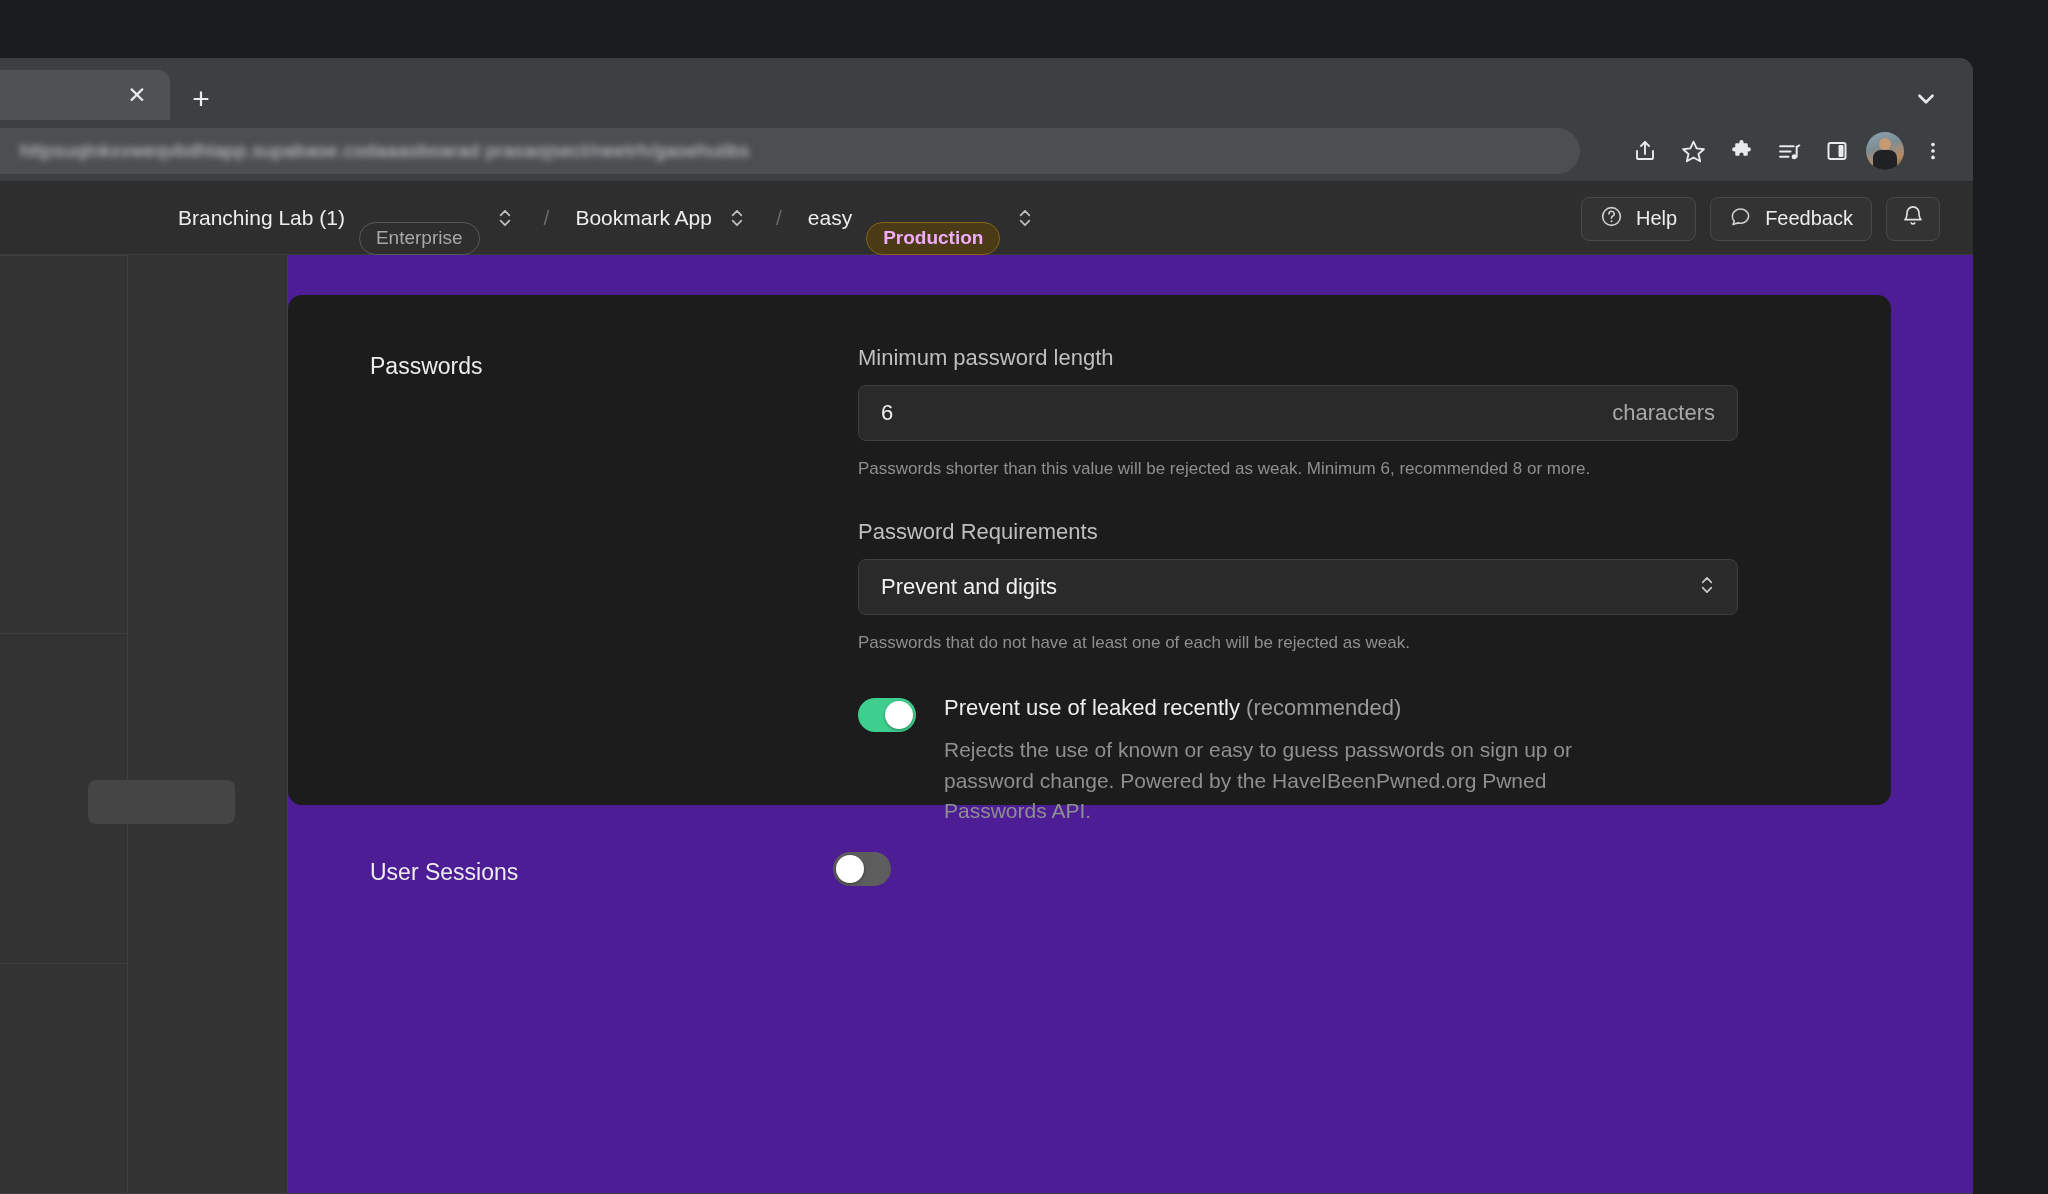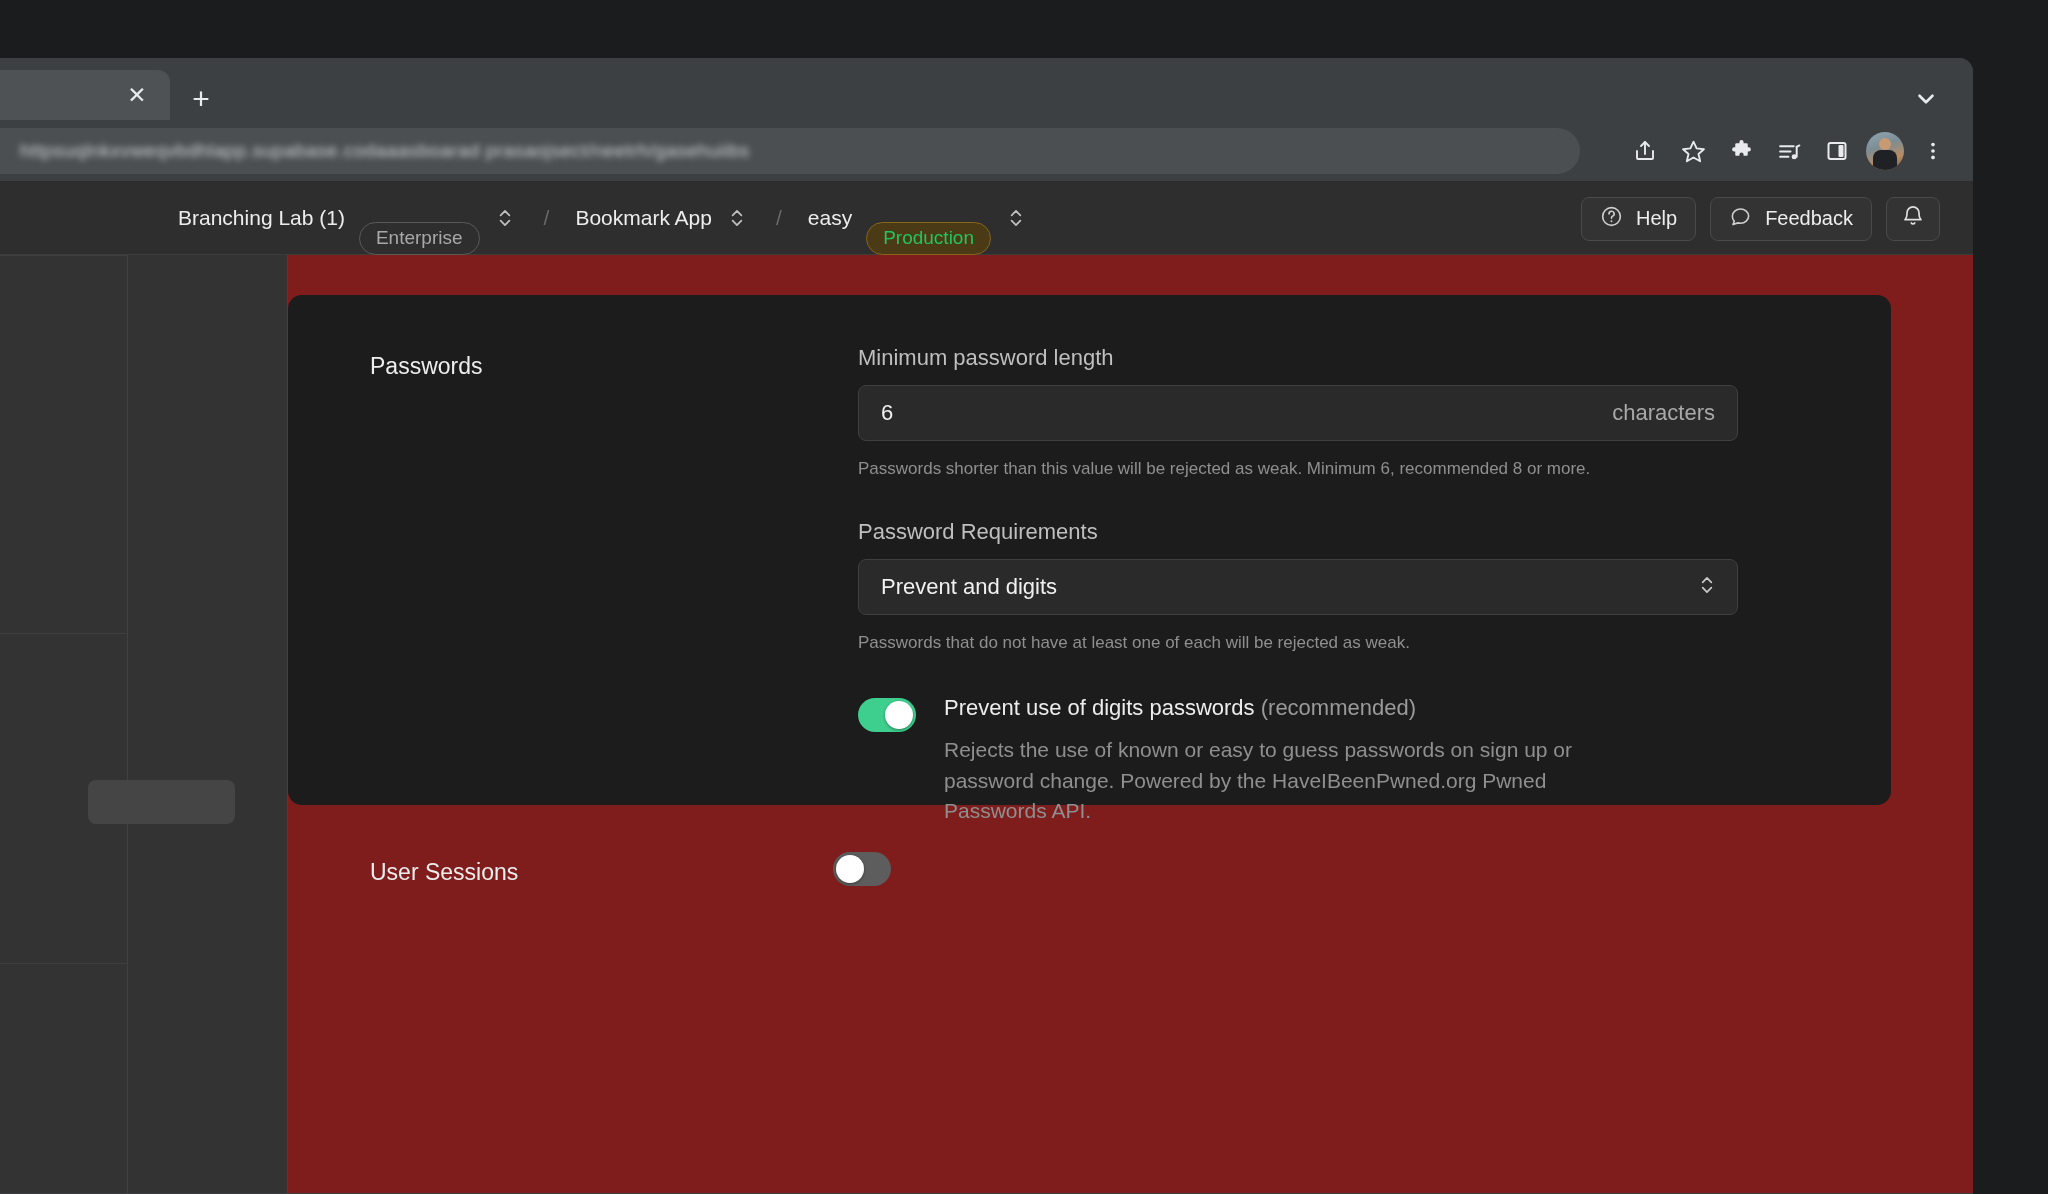--- a/index.html
+++ b/index.html
@@ -123,7 +123,7 @@
     margin-left: 14px; line-height: 1; margin-top: 40px;
   }
   .badge.prod {
-    border-color: #8a6518; background: #4a3a16; color: #22c55e;
+    border-color: #8a6518; background: #4a3a16; color: #f0abfc; font-weight: bold;
   }
   .updown {
     width: 26px; margin-left: 12px; display: flex; align-items: center; justify-content: center;

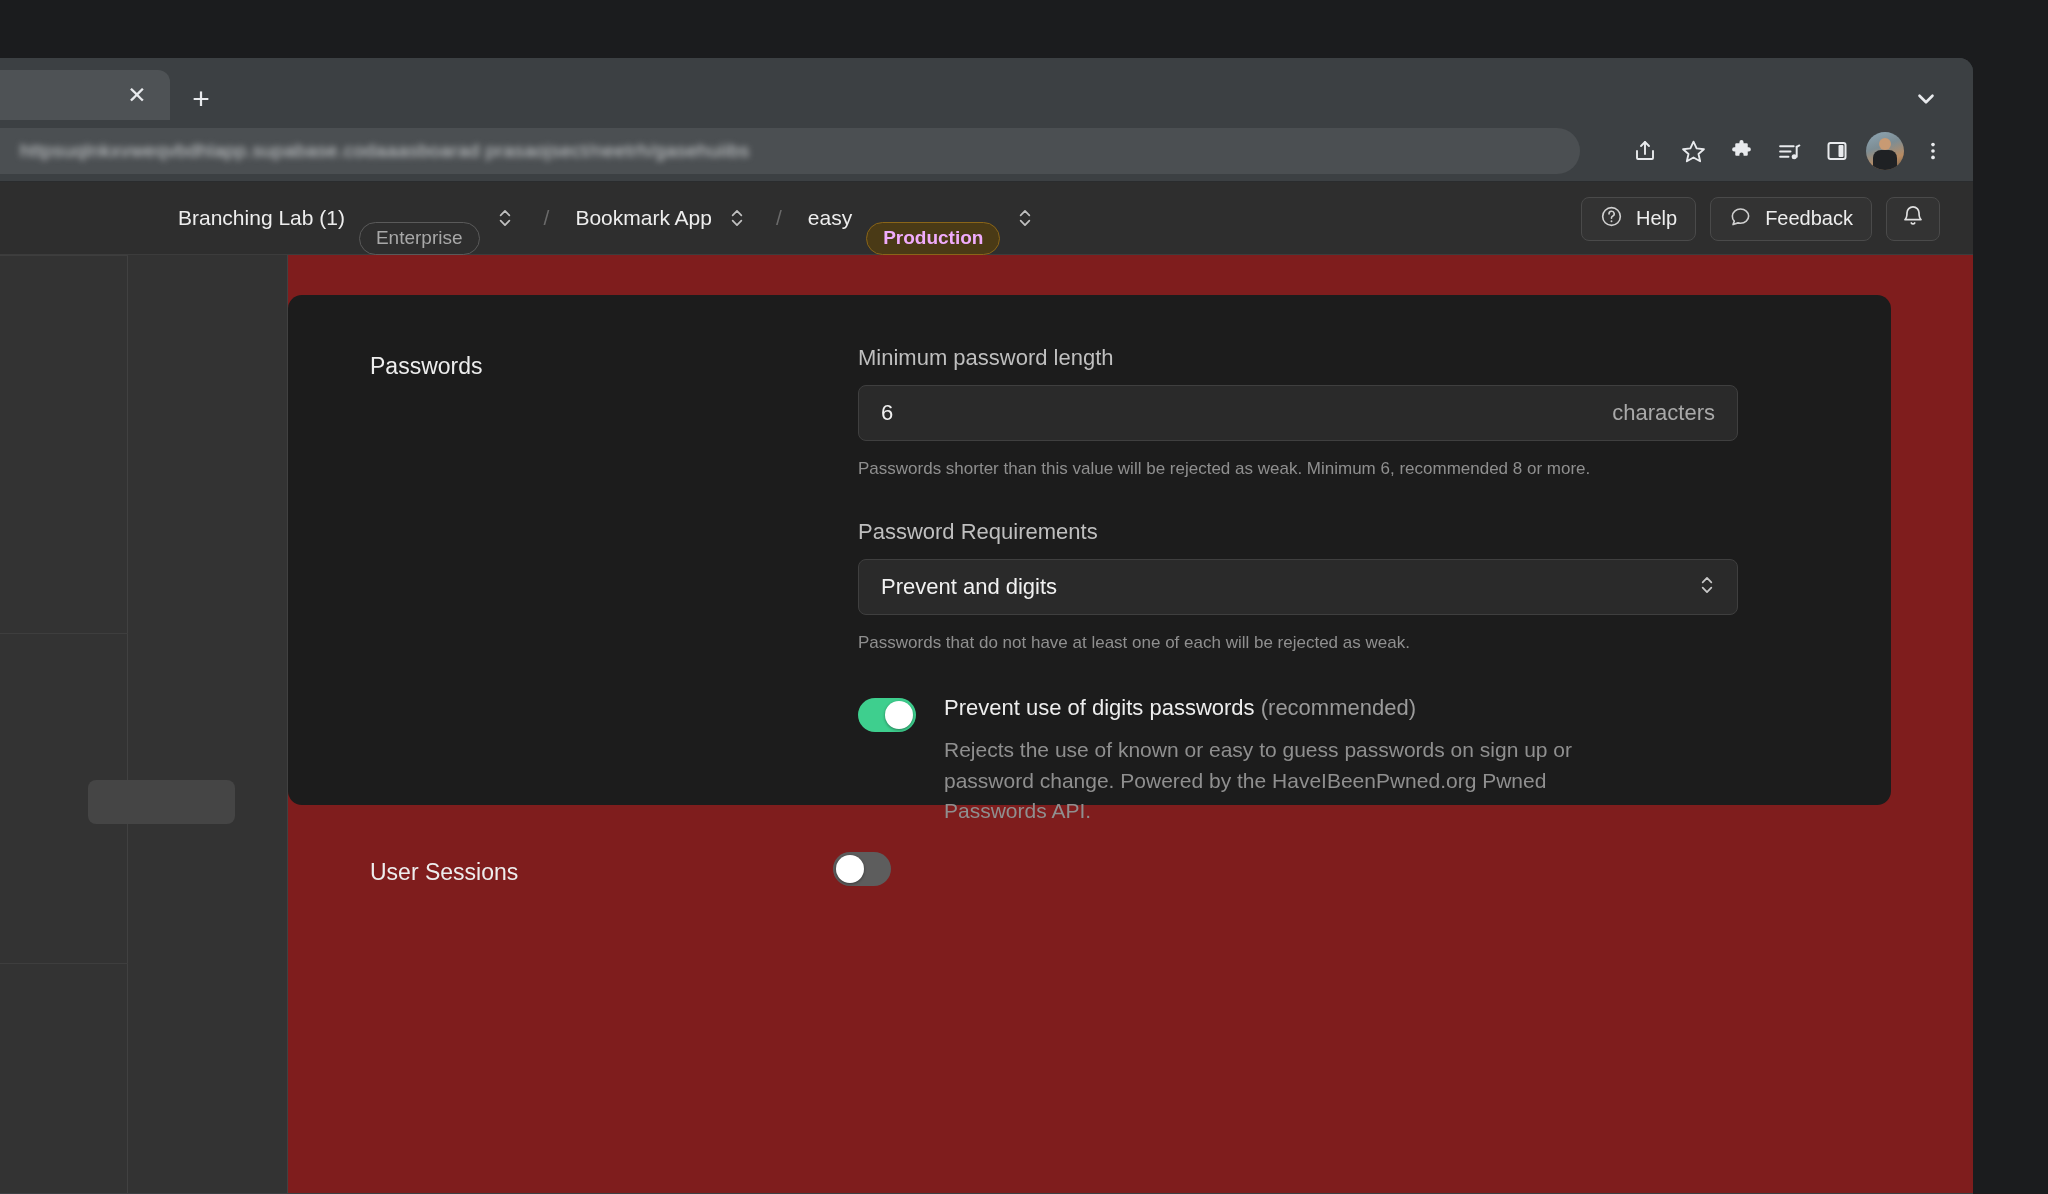--- a/index.html
+++ b/index.html
@@ -162,7 +162,7 @@
   }
   #content {
     flex: 1; height: 100%;
-    background: #7f1d1d;
+    background: #4c1d95;
     position: relative;
     overflow: hidden;
   }

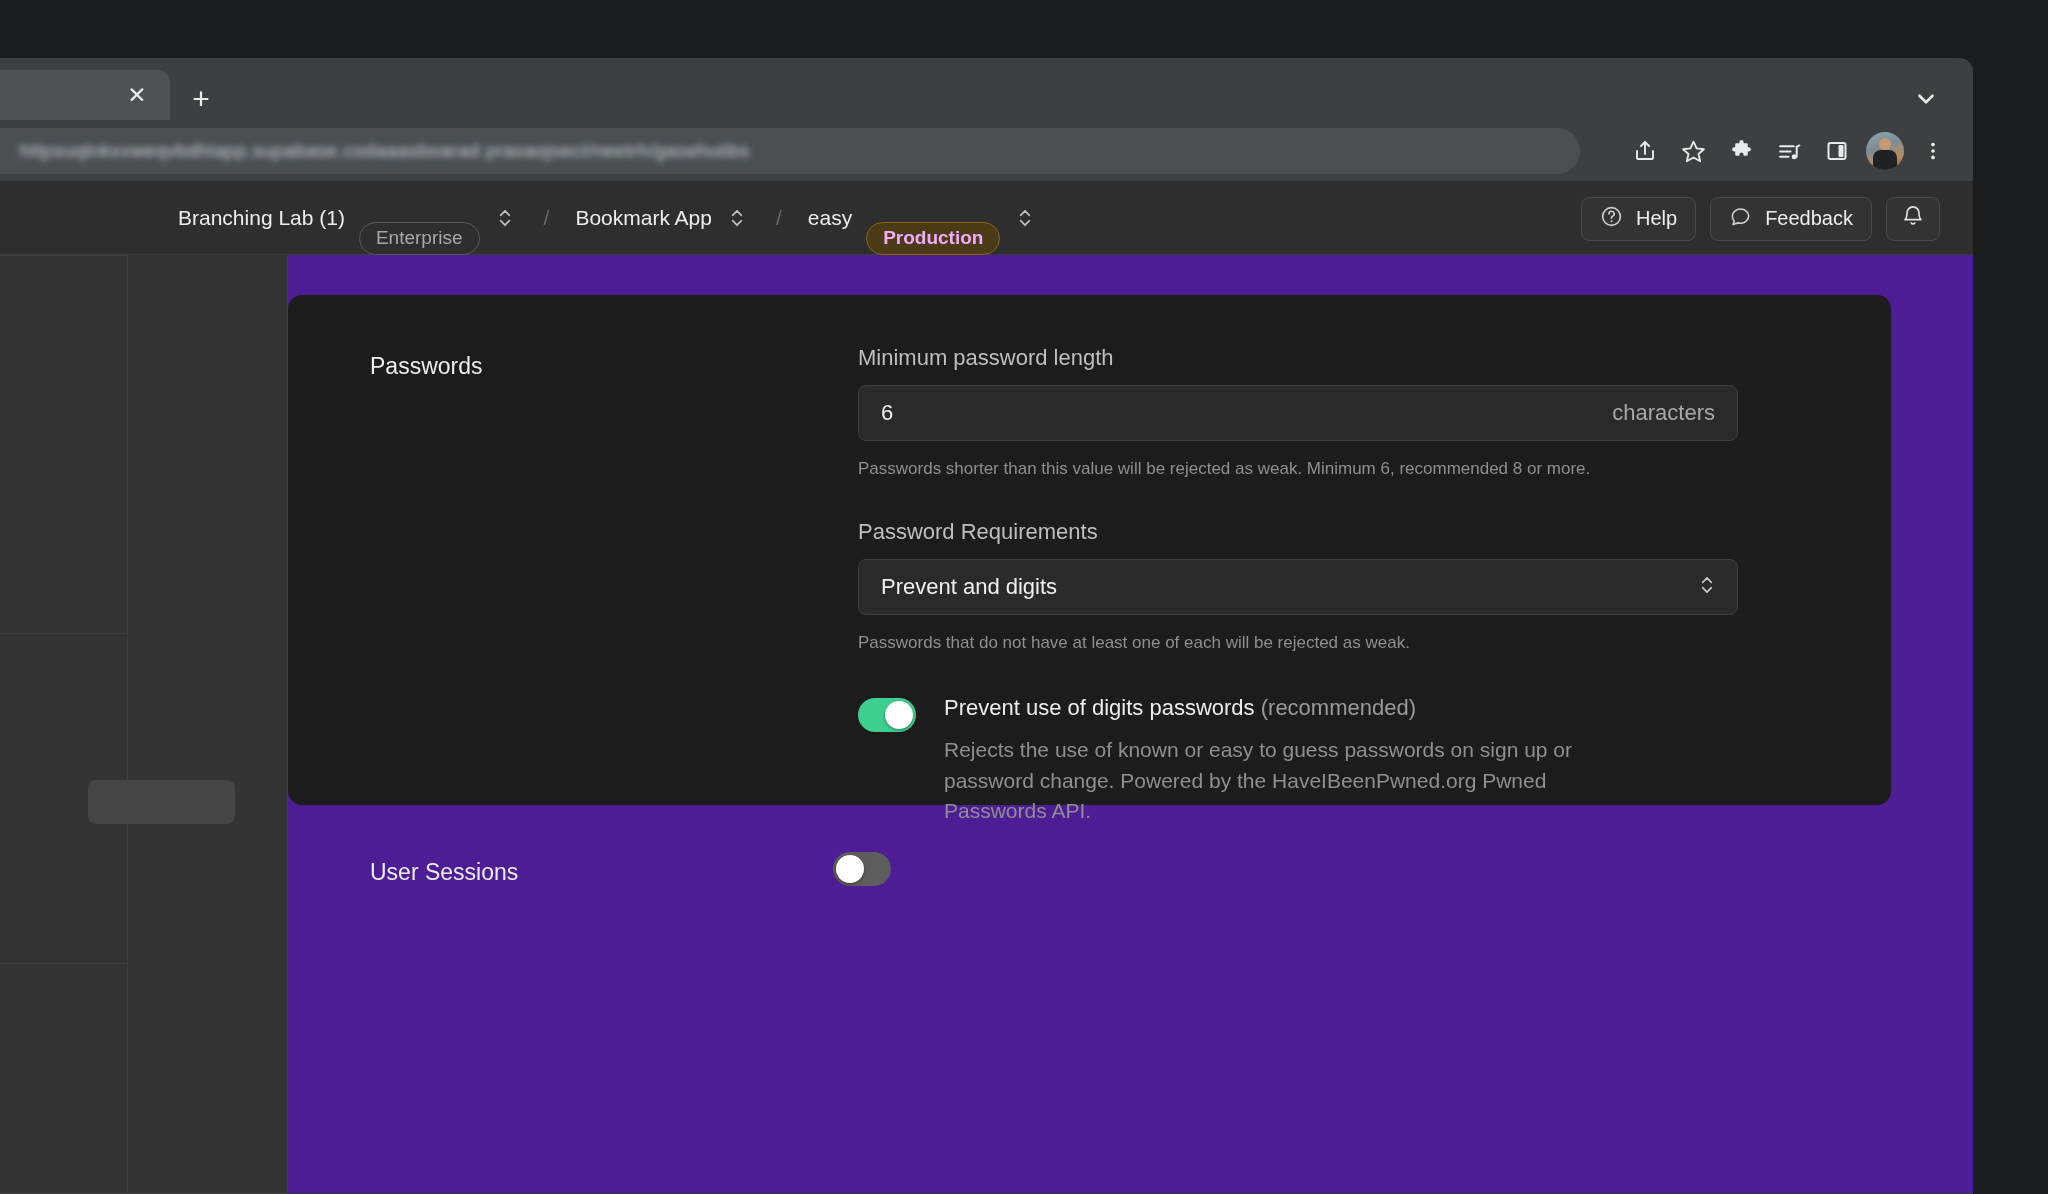--- a/index.html
+++ b/index.html
@@ -417,7 +417,7 @@
                   </div>
                   <div class="toggle-text">
                     <div class="toggle-label">
-                      <span>Prevent use of digits passwords</span>
+                      <span>Prevent use of leaked recently</span>
                       <span class="muted">(recommended)</span>
                     </div>
                     <div class="toggle-desc">Rejects the use of known or easy to guess passwords on sign up or password change. Powered by the HaveIBeenPwned.org Pwned Passwords API.</div>

